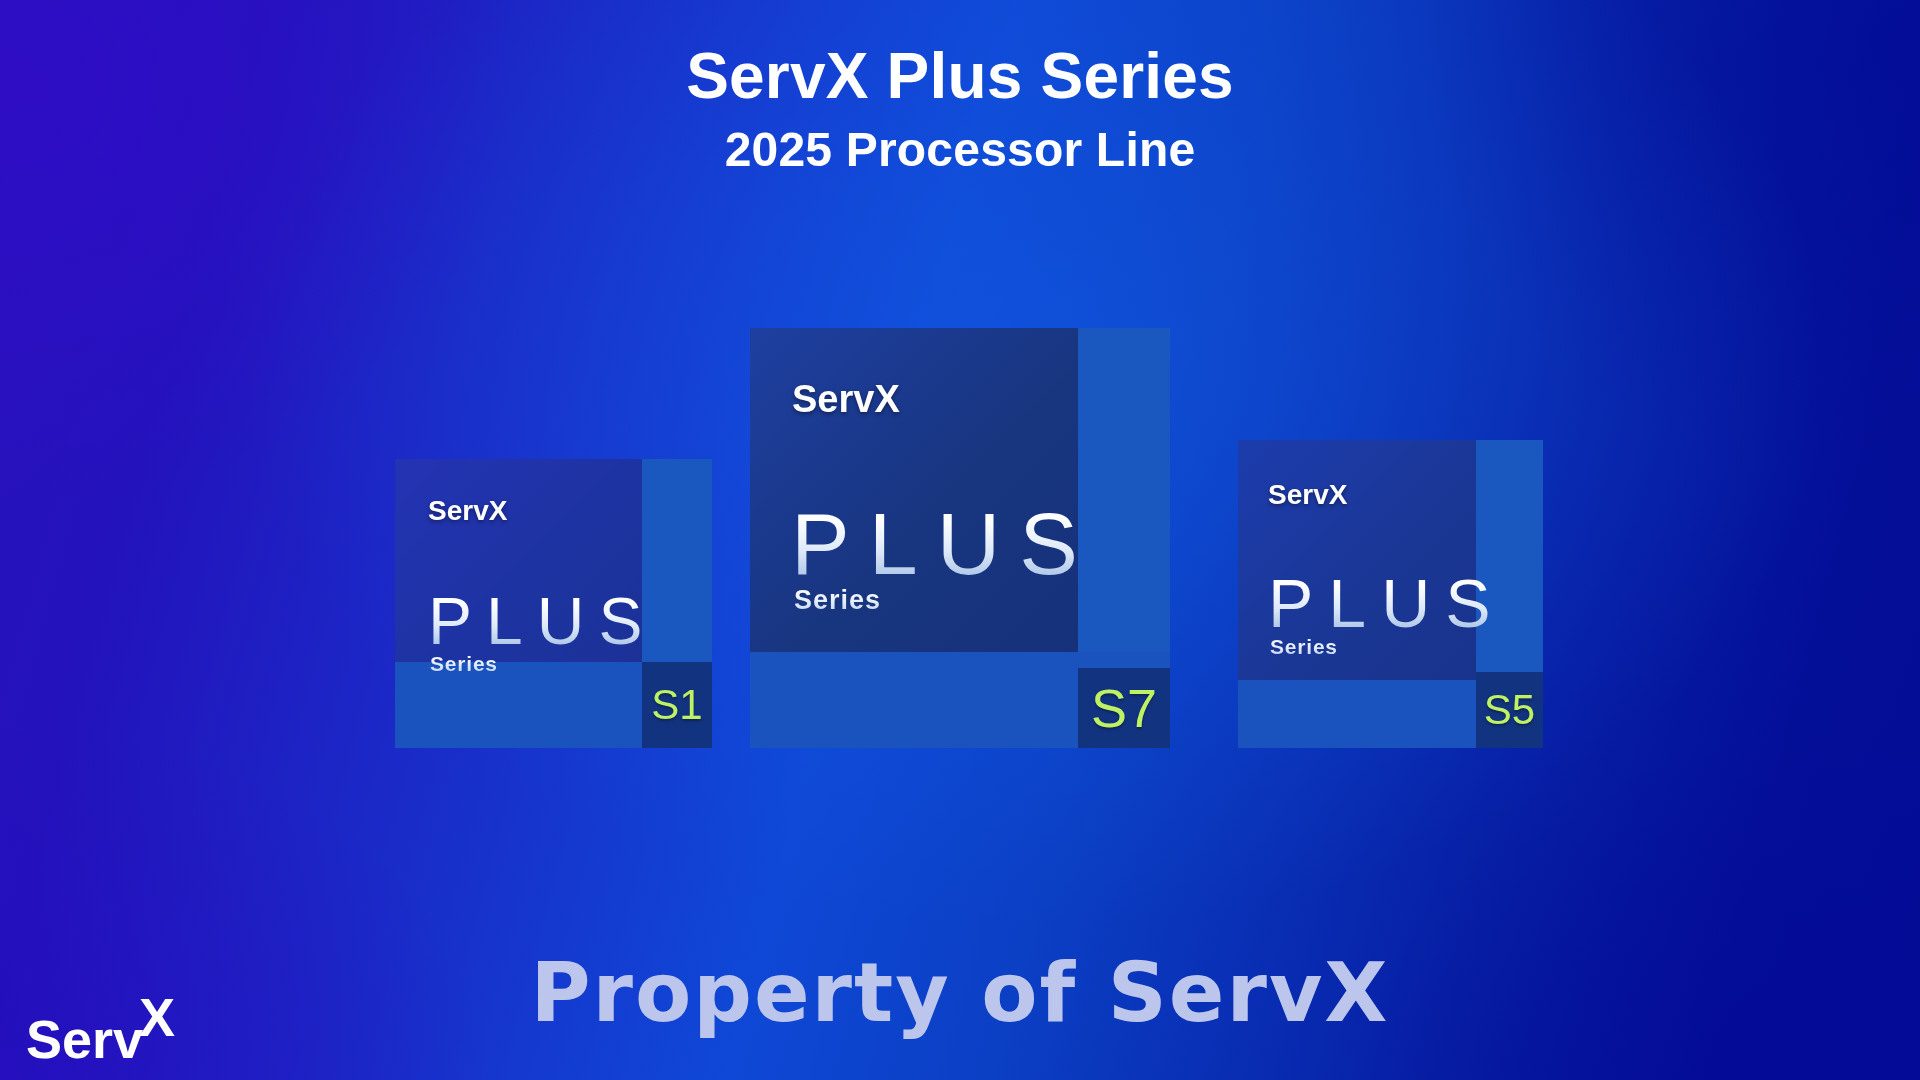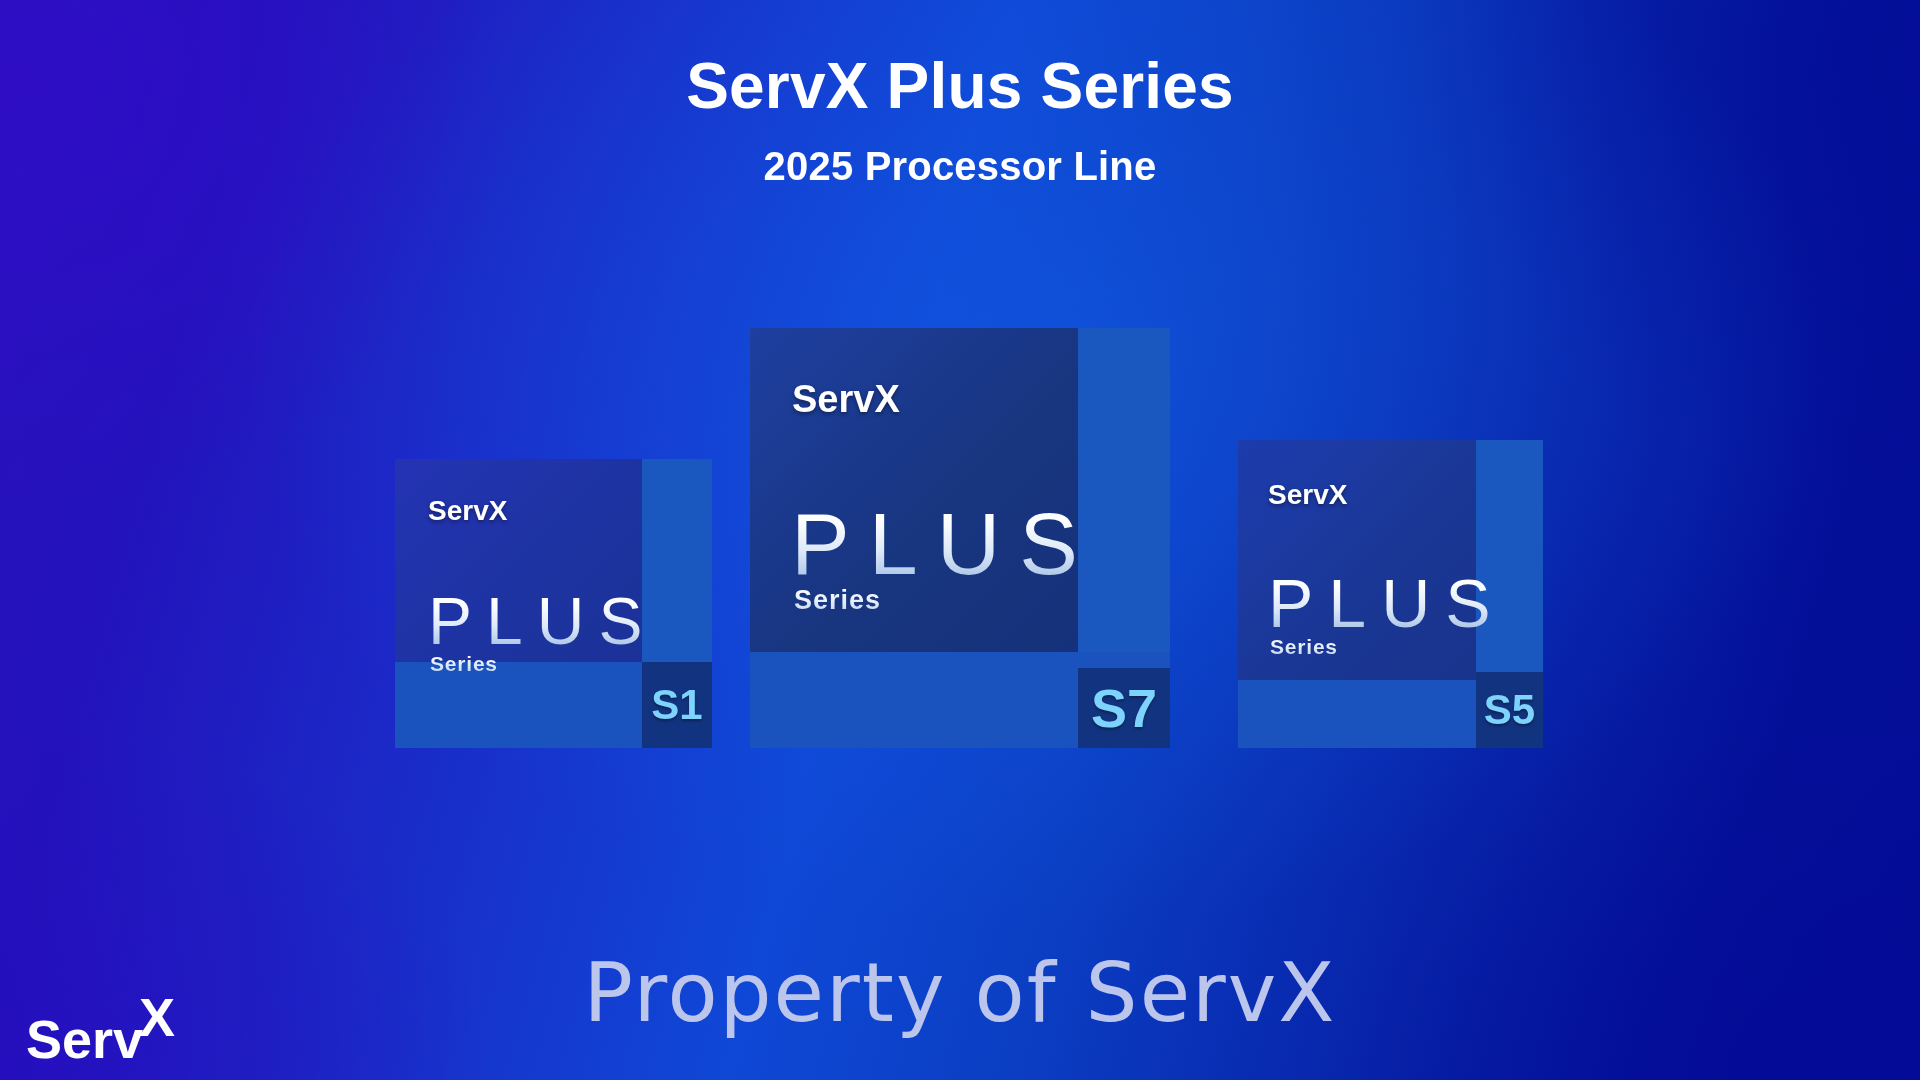--- a/index.html
+++ b/index.html
@@ -45,7 +45,7 @@
     z-index: 5;
   }
   .header-title {
-    margin: 12px;
+    margin: 2px;
     padding-top: 42px;
     font-size: 64px;
     font-weight: bold;

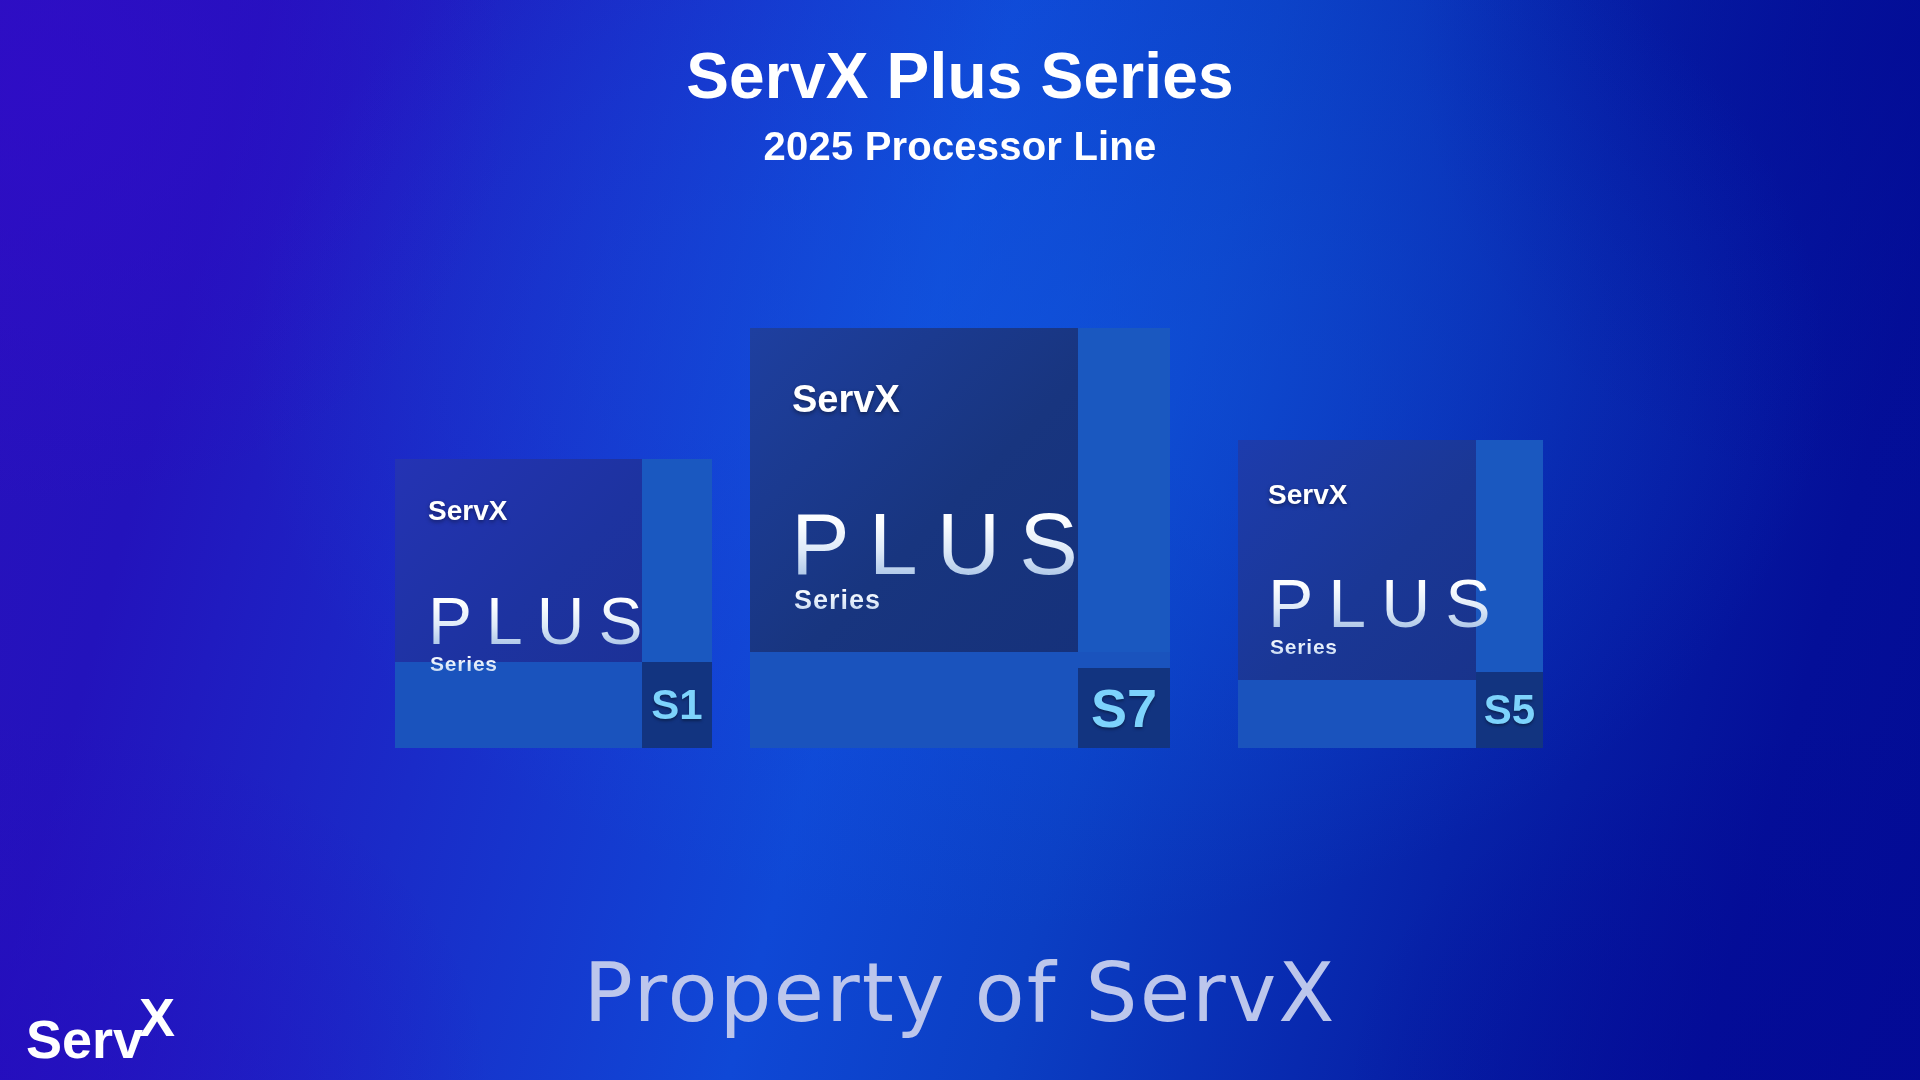--- a/index.html
+++ b/index.html
@@ -56,7 +56,7 @@
   .header-subtitle {
     margin: 0;
     padding-top: 14px;
-    font-size: 40px;
+    font-size: 48px;
     font-weight: bold;
     color: #ffffff;
     letter-spacing: 0.2px;

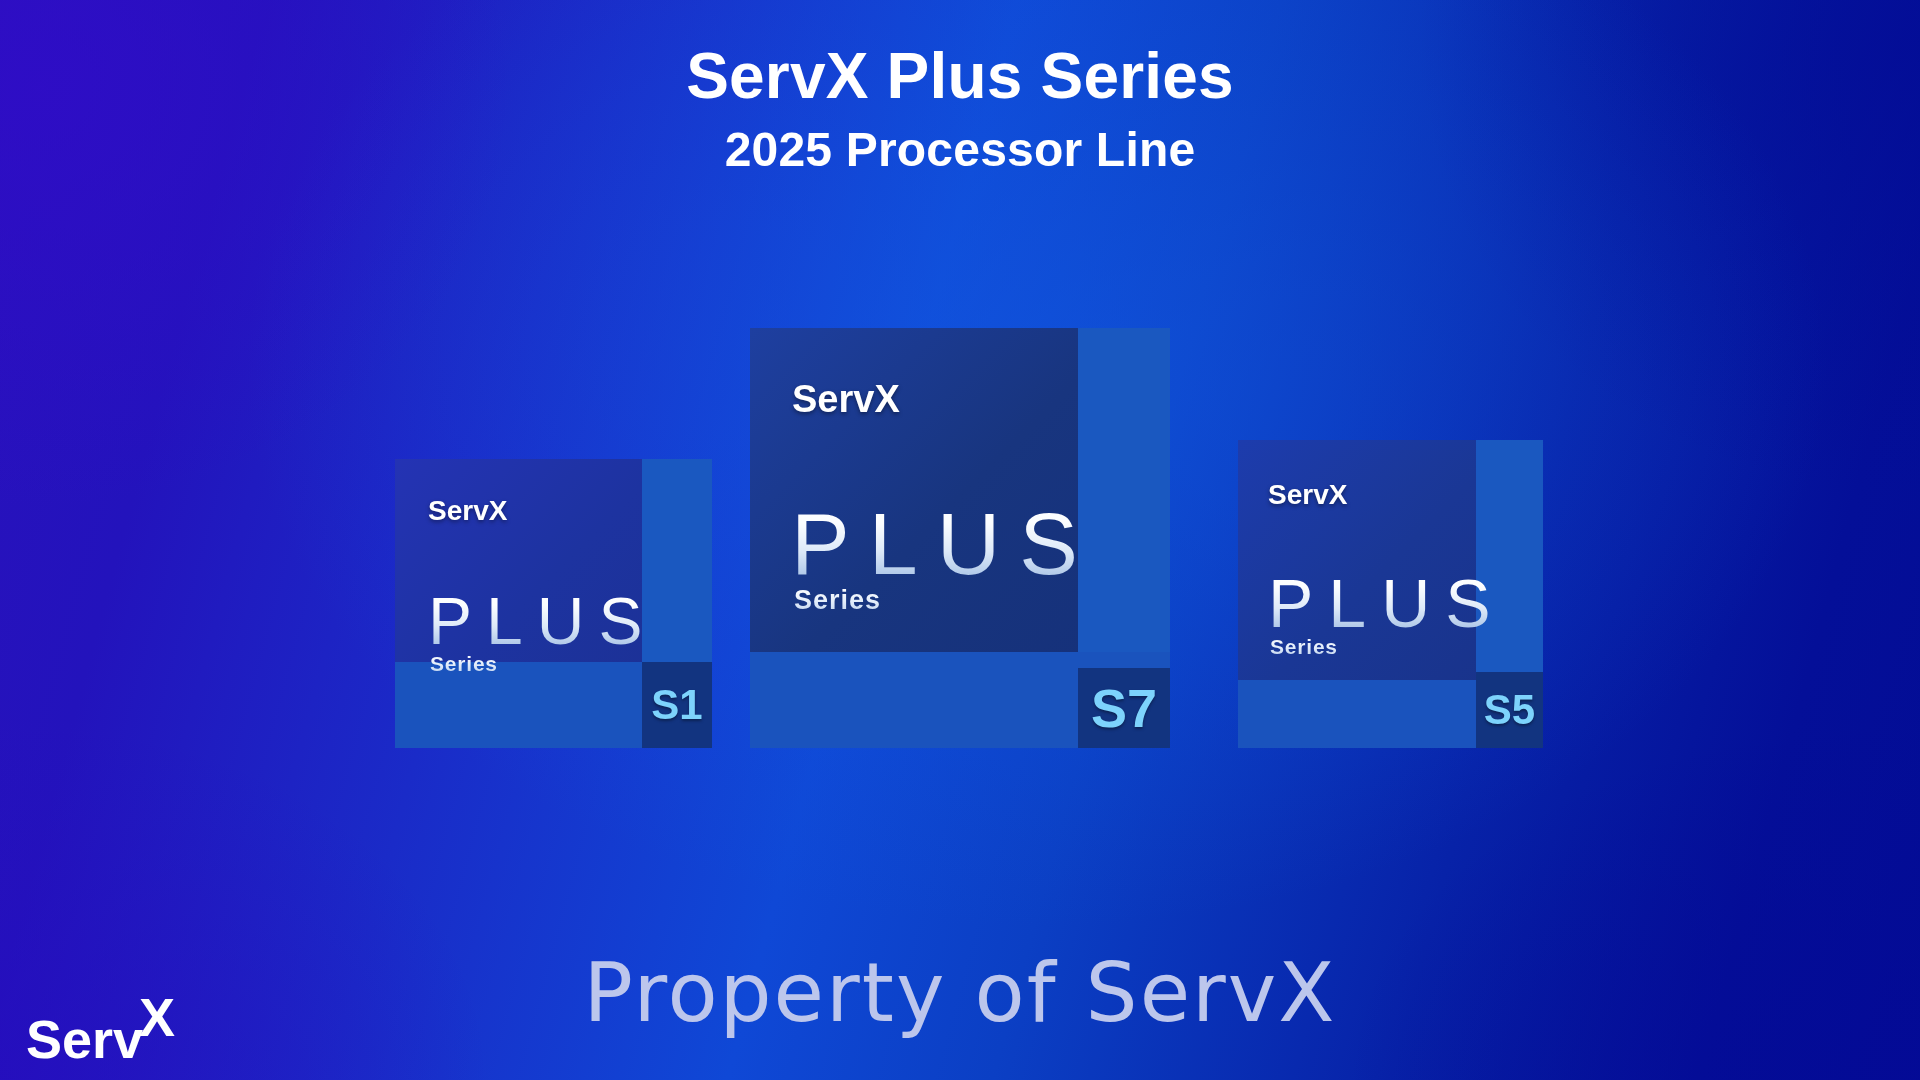--- a/index.html
+++ b/index.html
@@ -118,8 +118,8 @@
     justify-content: center;
   }
   .chip-badge-text {
-    color: #7dd3fc;
-    font-weight: bold;
+    color: #bef264;
+    font-weight: normal;
     line-height: 1;
     text-shadow: 0 2px 3px rgba(0,0,0,0.35);
   }

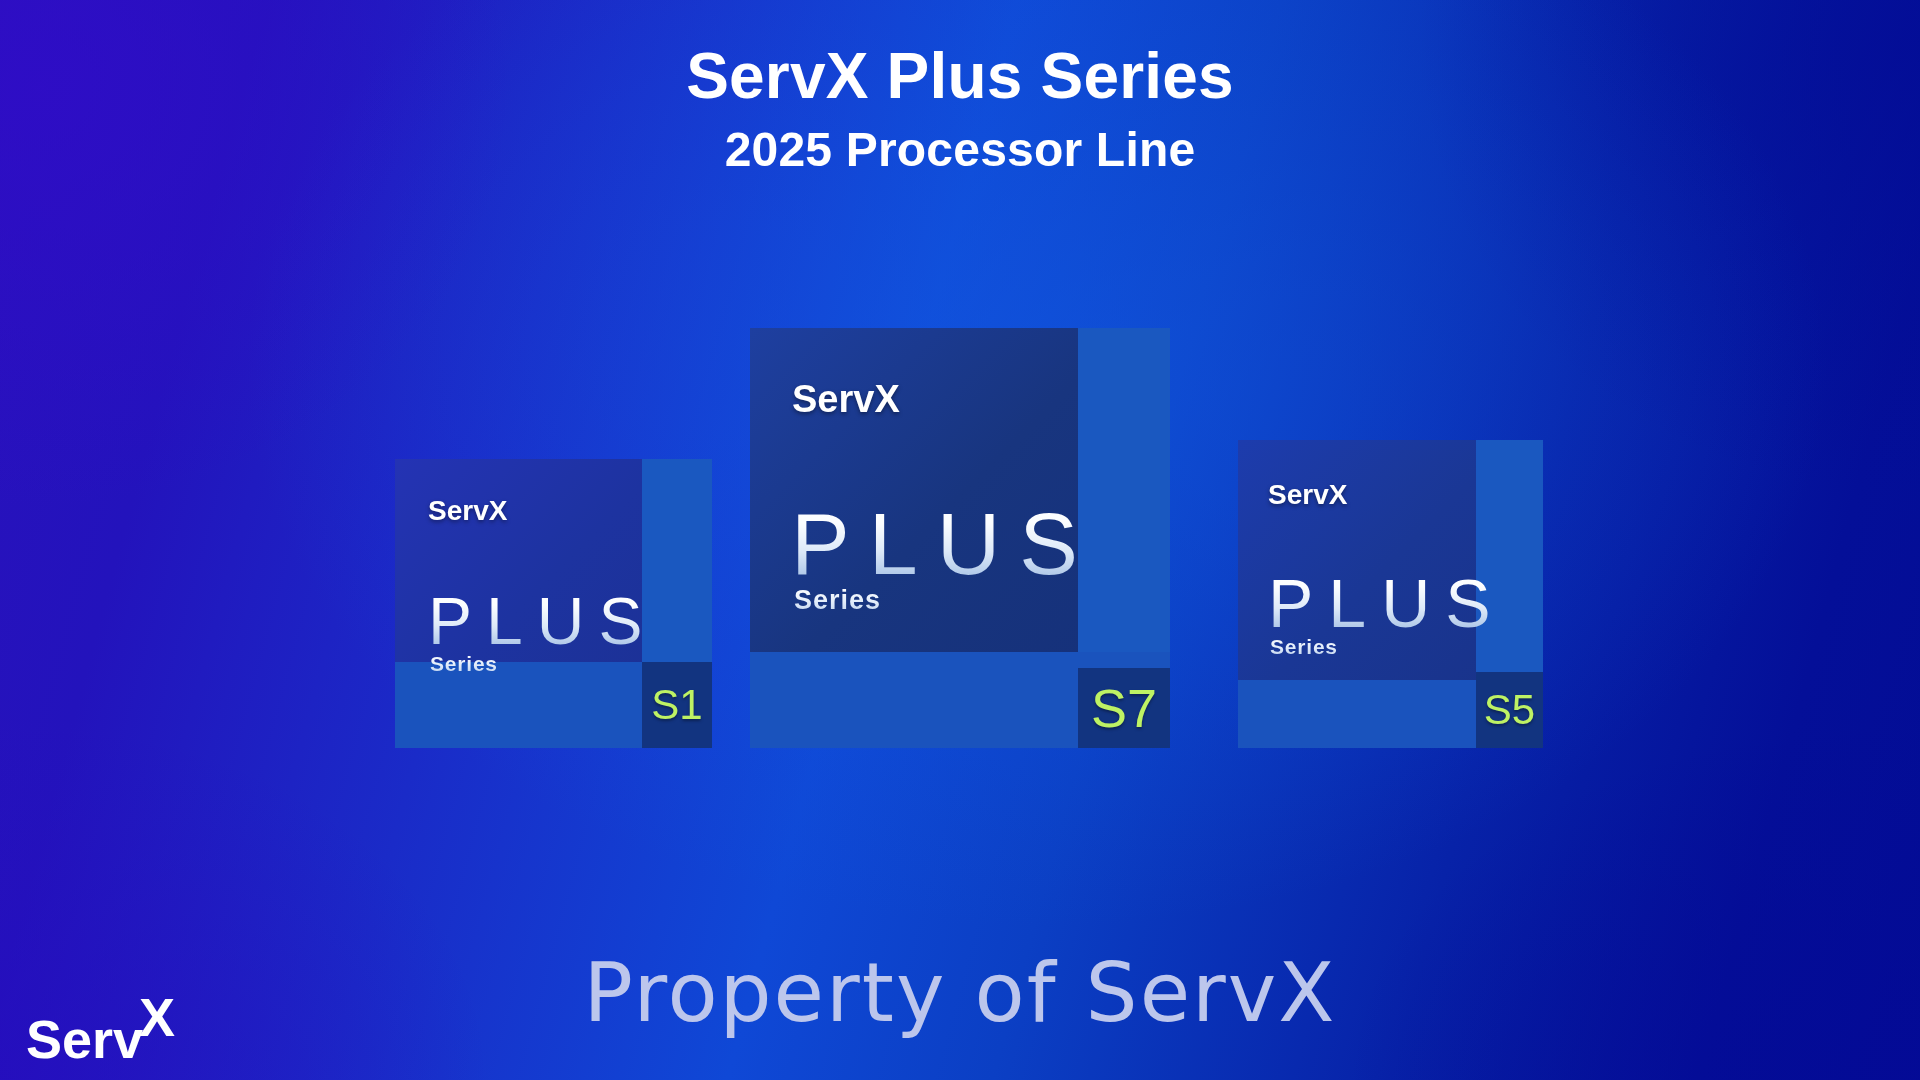--- a/index.html
+++ b/index.html
@@ -164,7 +164,7 @@
     z-index: 6;
     font-family: "DejaVu Sans", sans-serif;
     font-size: 82px;
-    font-weight: normal;
+    font-weight: bold;
     color: #bcc6ec;
     letter-spacing: 2px;
     line-height: 1;

